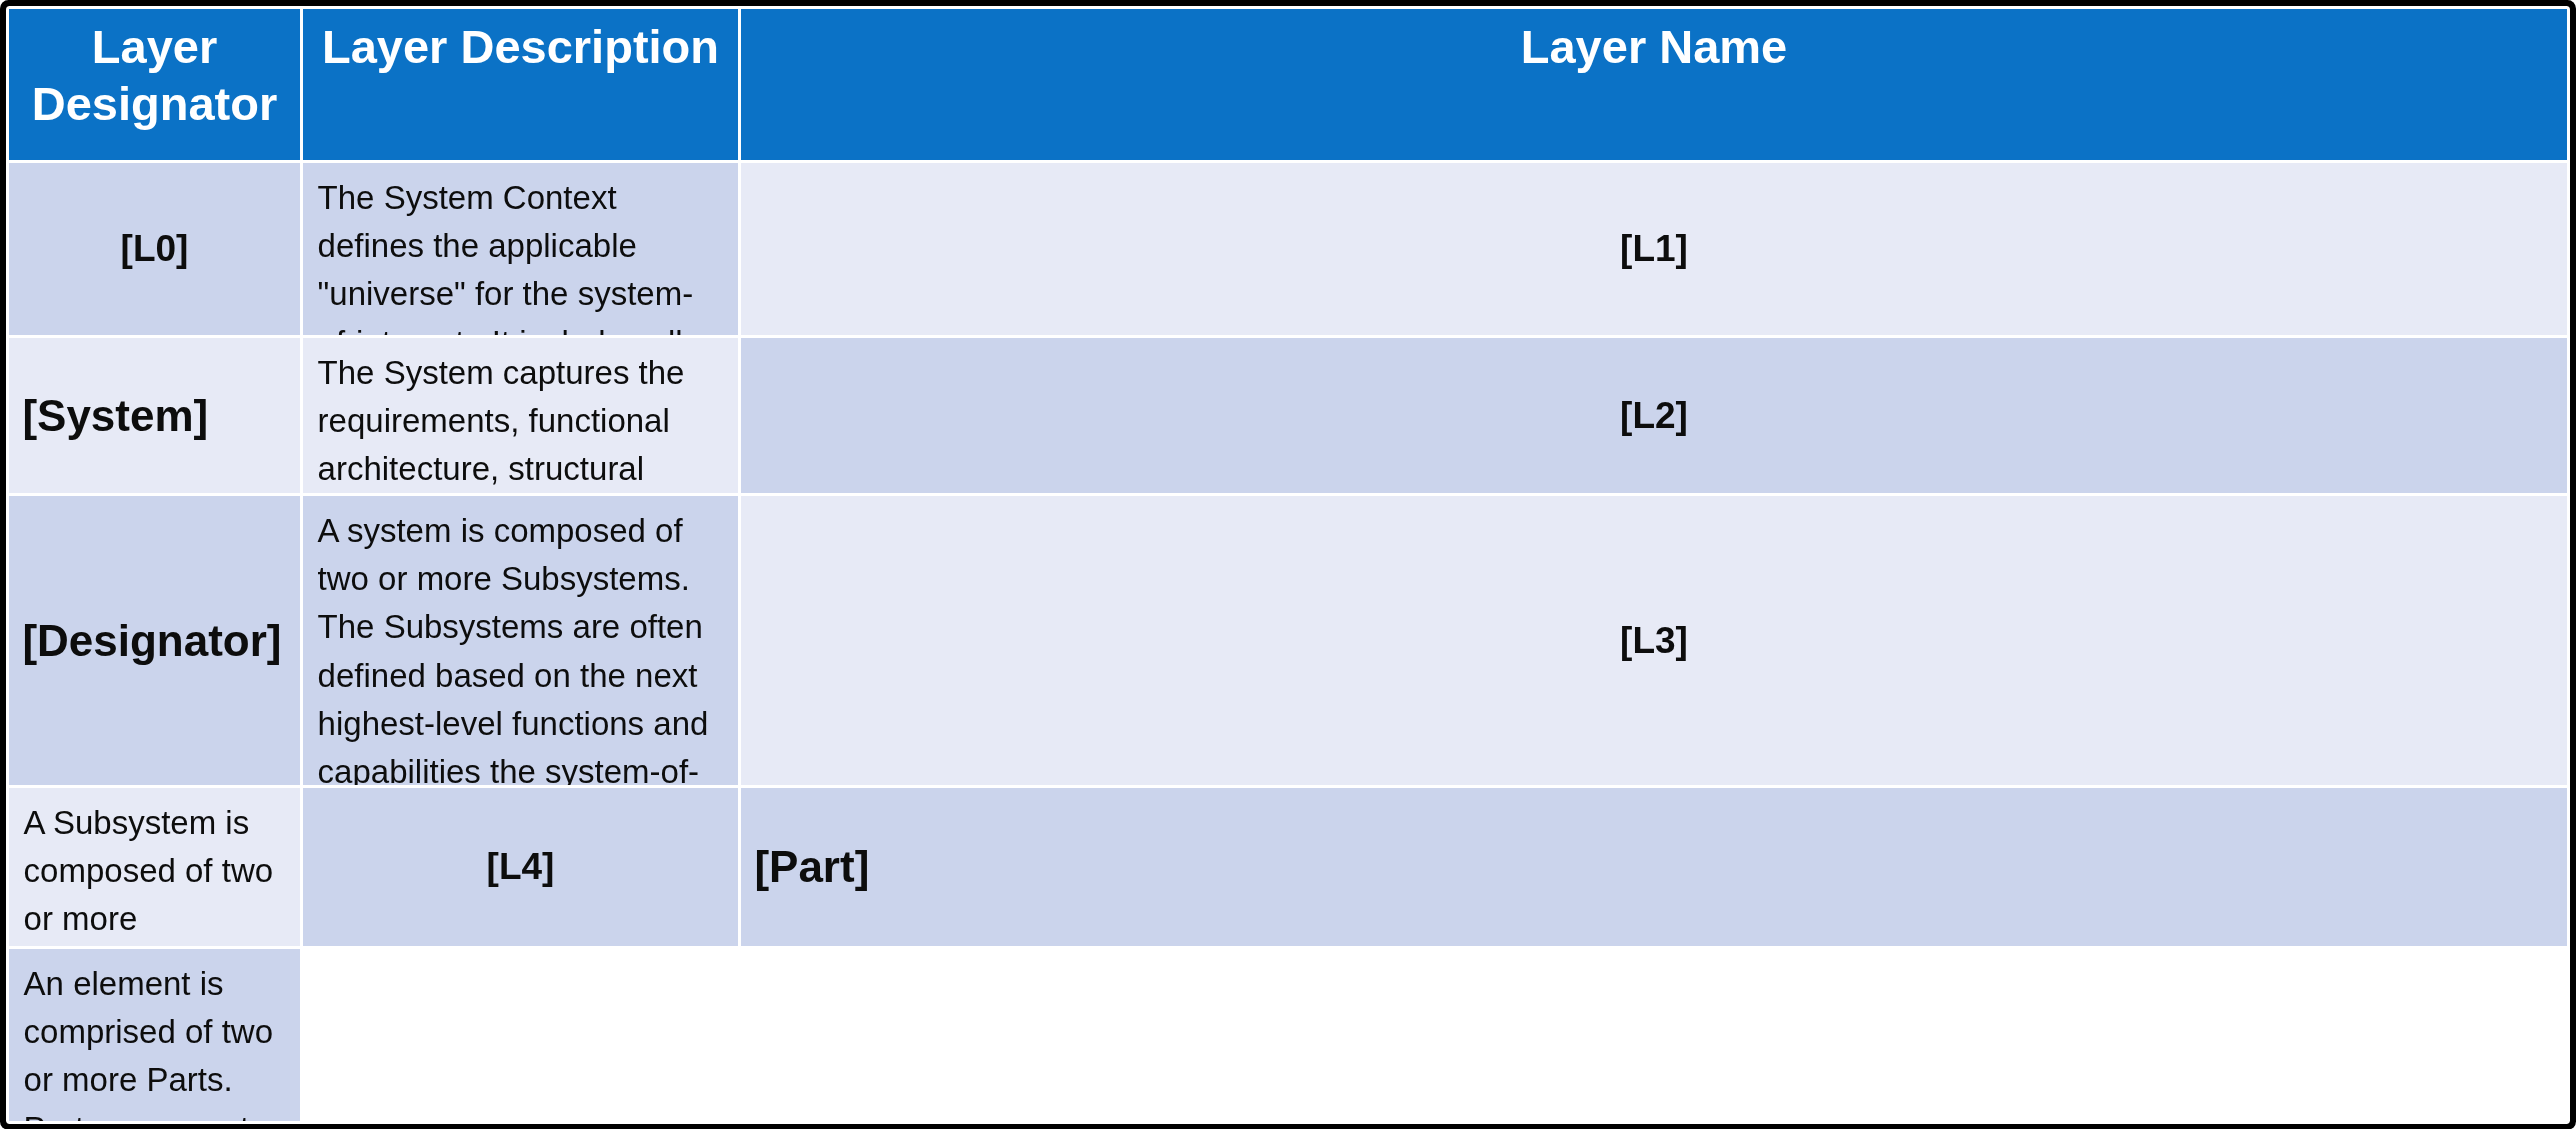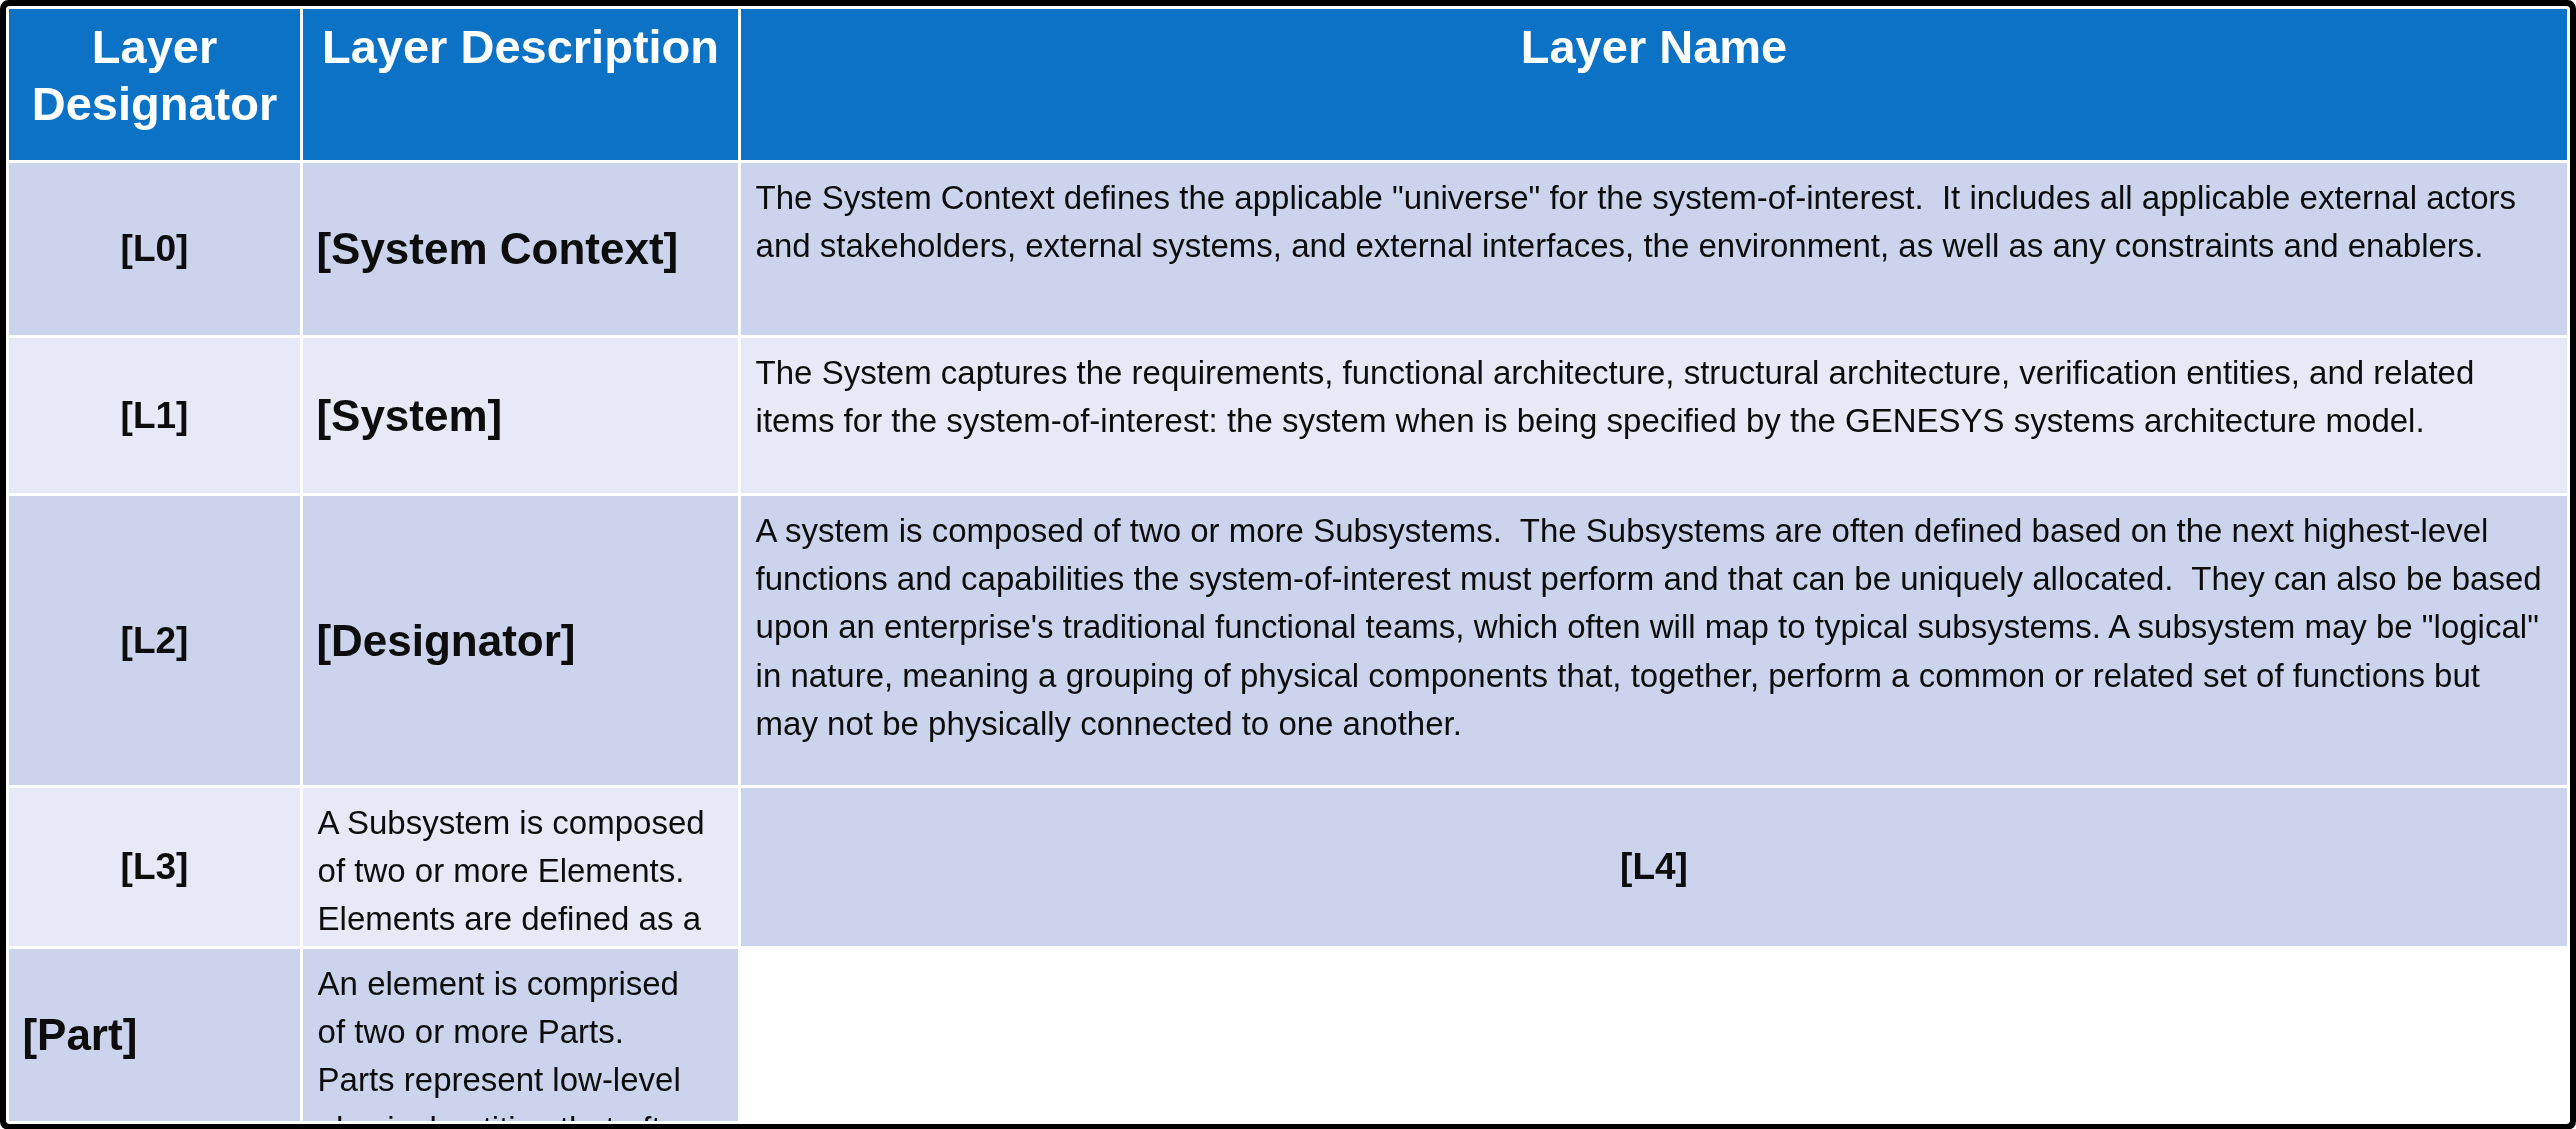--- a/index.html
+++ b/index.html
@@ -79,7 +79,6 @@
     <div class="cell head">Layer Name</div>
 
     <div class="cell dark desig">[L0]</div>
-    <div class="cell dark lname">[System Context]</div>
     <div class="cell dark desc">The System Context defines the applicable "universe" for the system-of-interest.  It includes all applicable external actors and stakeholders, external systems, and external interfaces, the environment, as well as any constraints and enablers.</div>
 
     <div class="cell light desig">[L1]</div>

